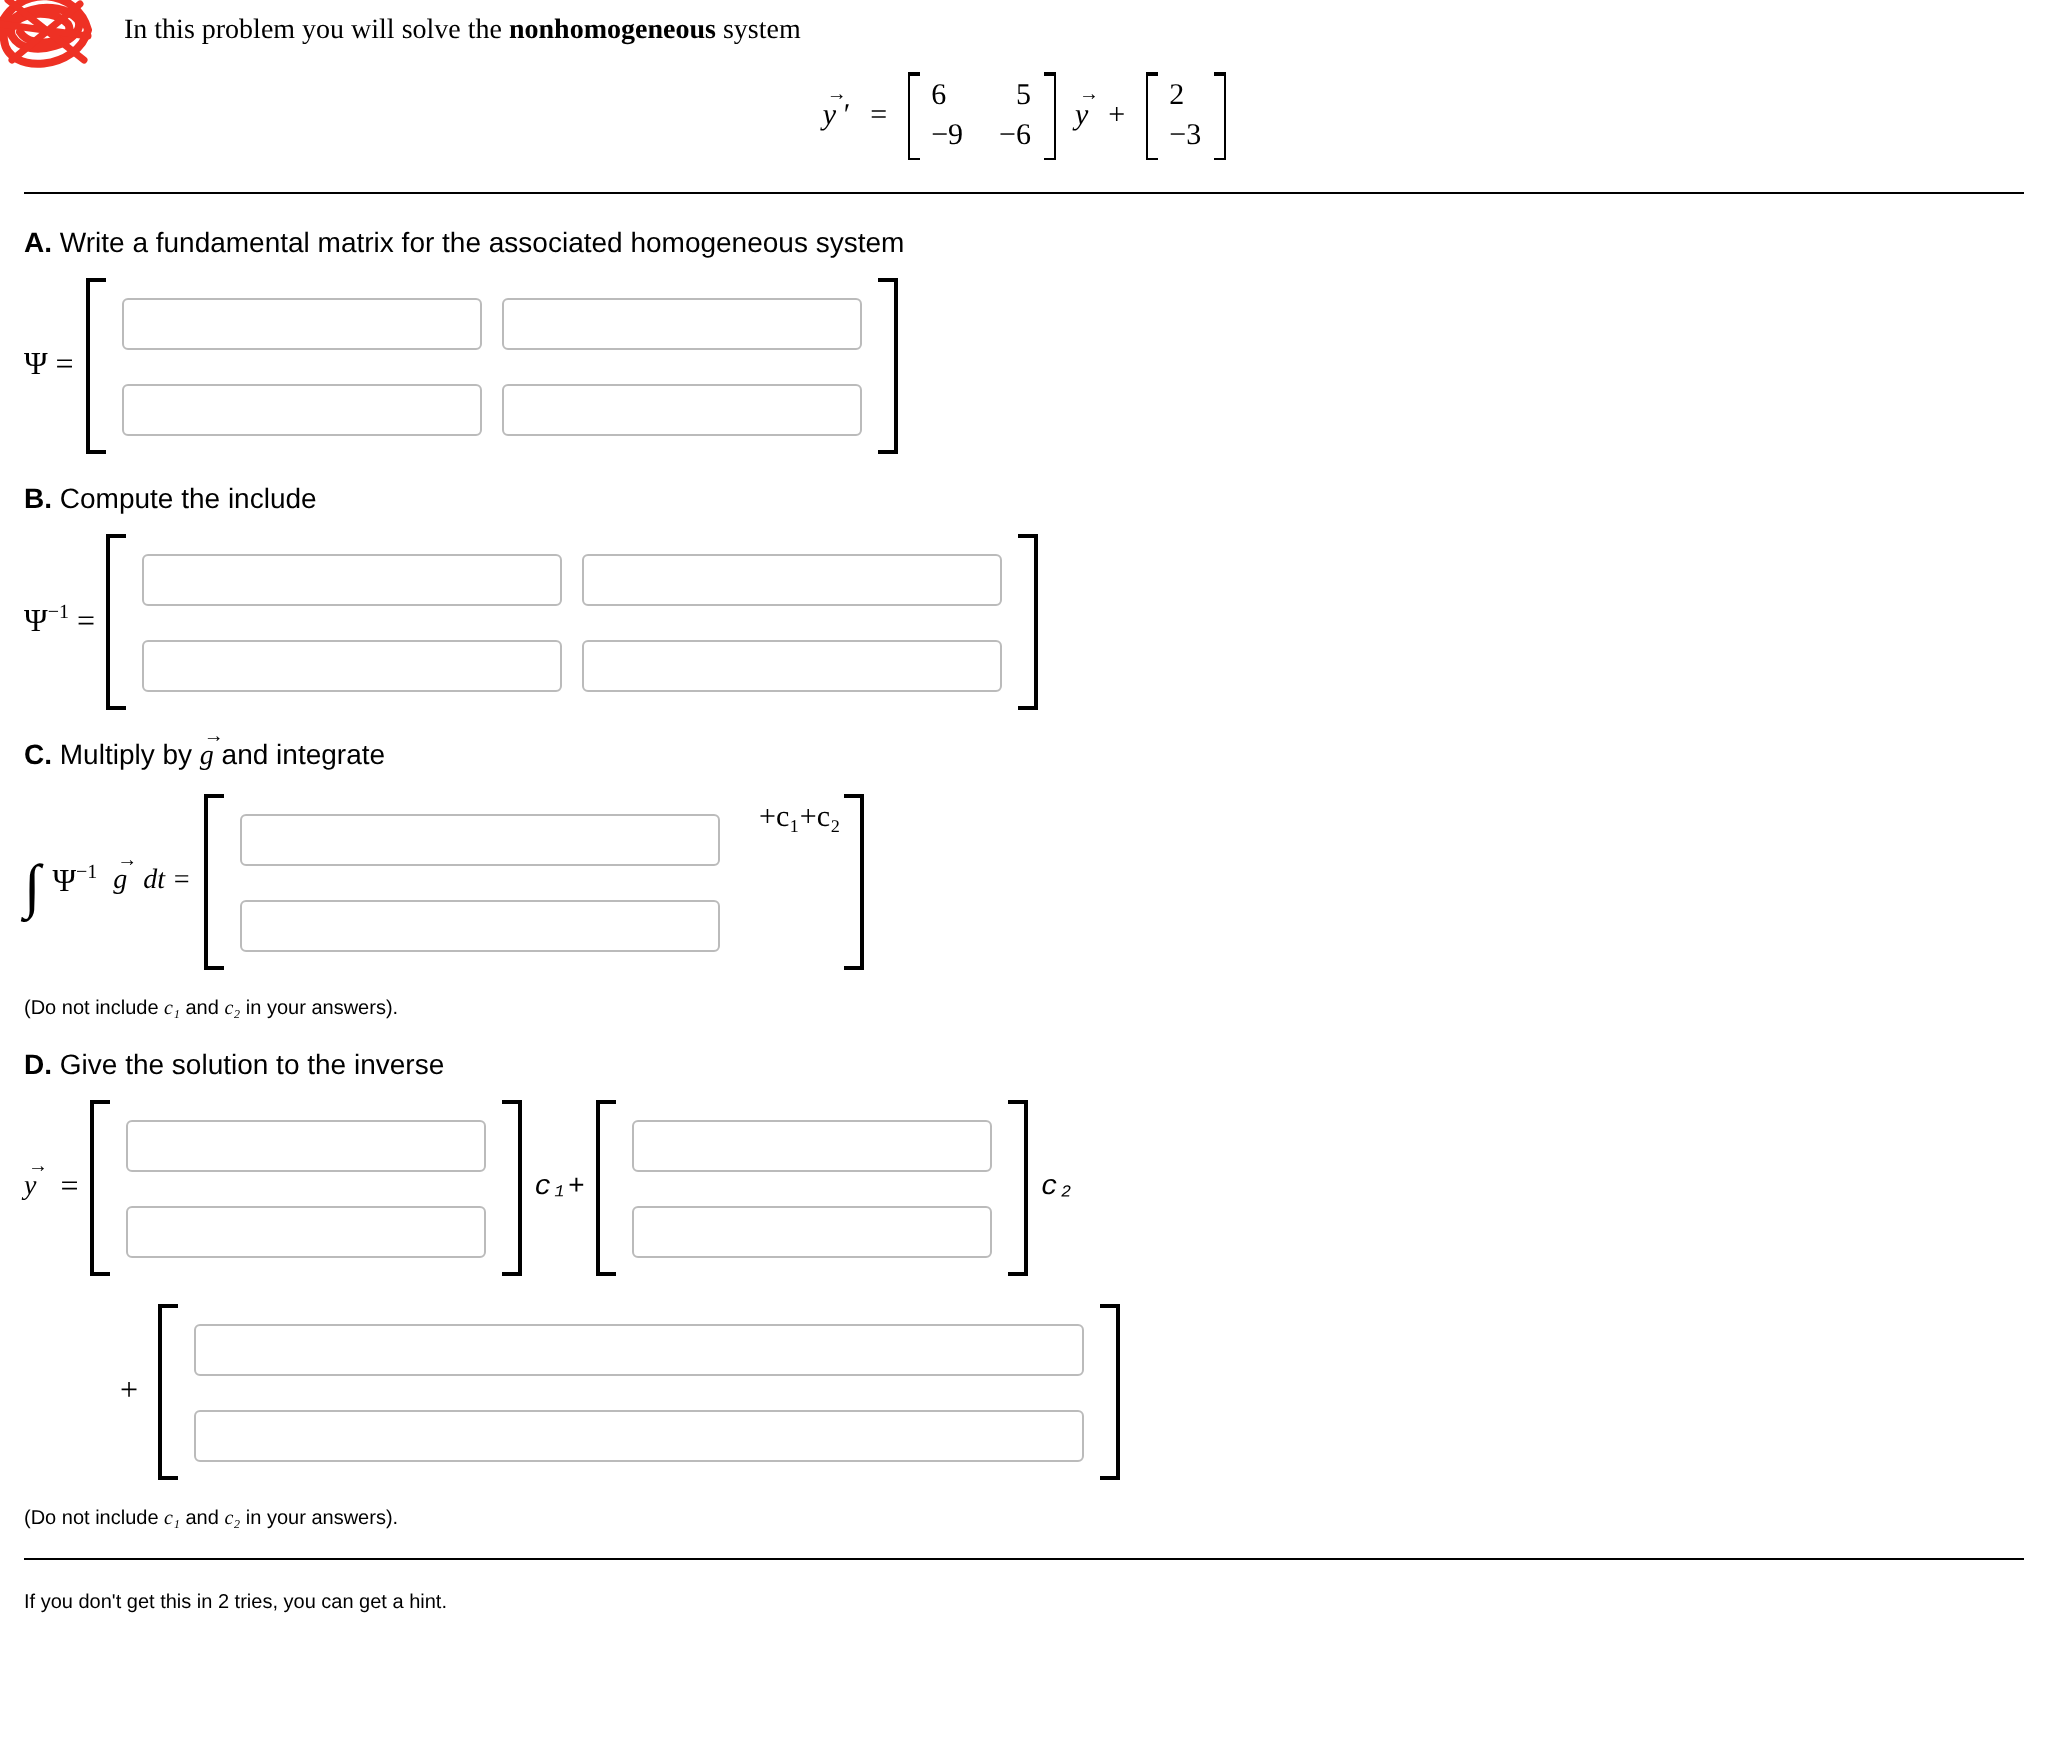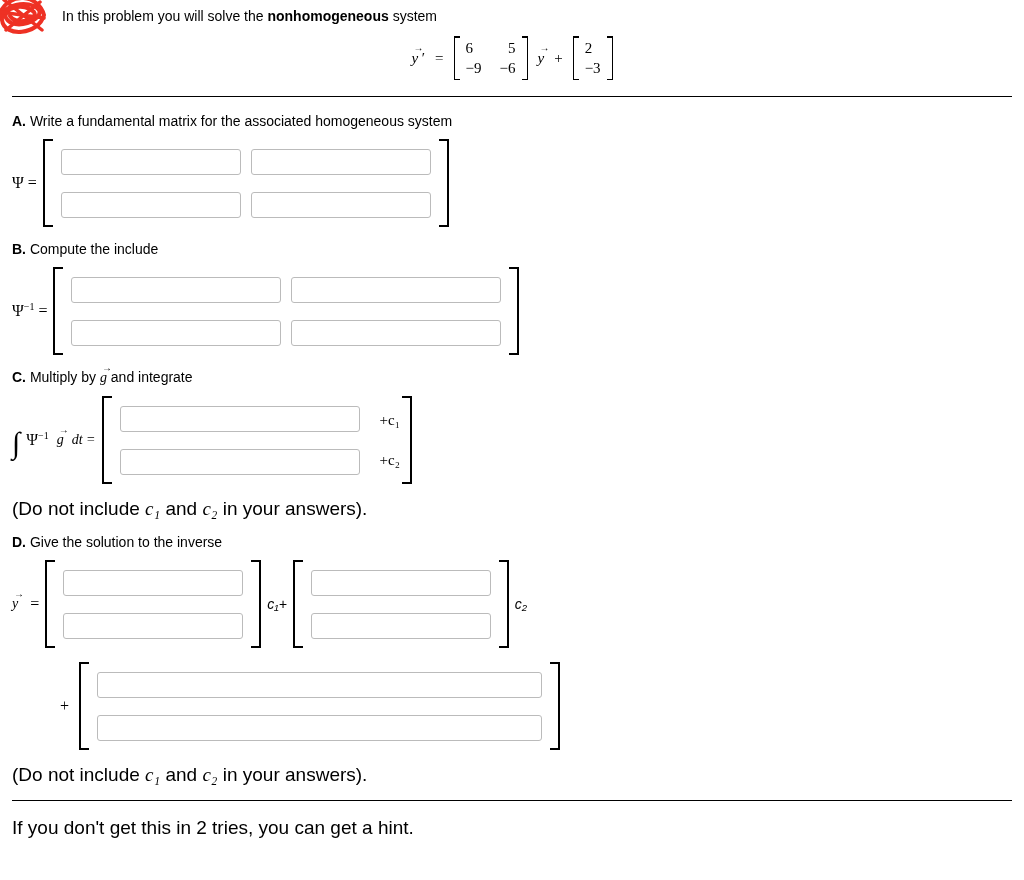--- a/index.html
+++ b/index.html
@@ -25,6 +25,7 @@
     font-size: 14px;
     margin-left: 50px;
     margin-bottom: 12px;
+    font-family: Liberation Serif, serif;
   }
   .eqbar {
     text-align: center;

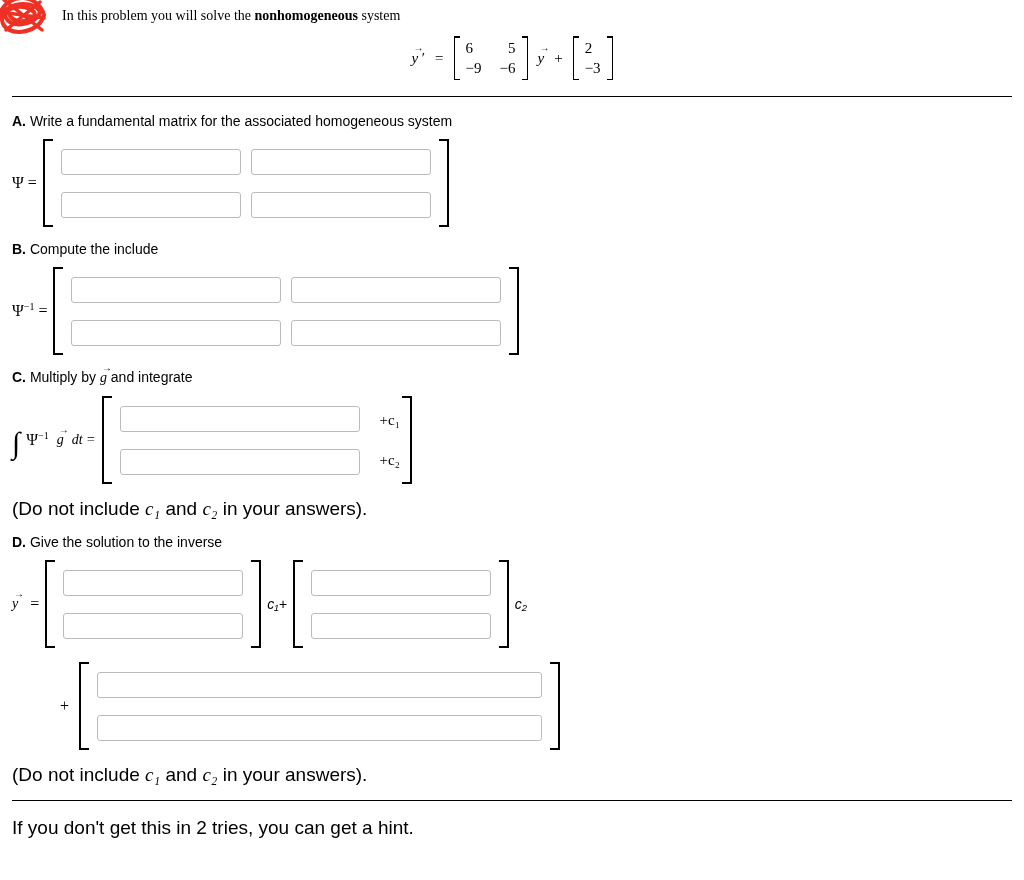--- a/index.html
+++ b/index.html
@@ -153,7 +153,7 @@
   }
   .plusconst {
     display:flex;
-    flex-direction:column;
+    flex-direction:row;
     justify-content:space-around;
     height:80px;
     font-family:"Times New Roman", serif;

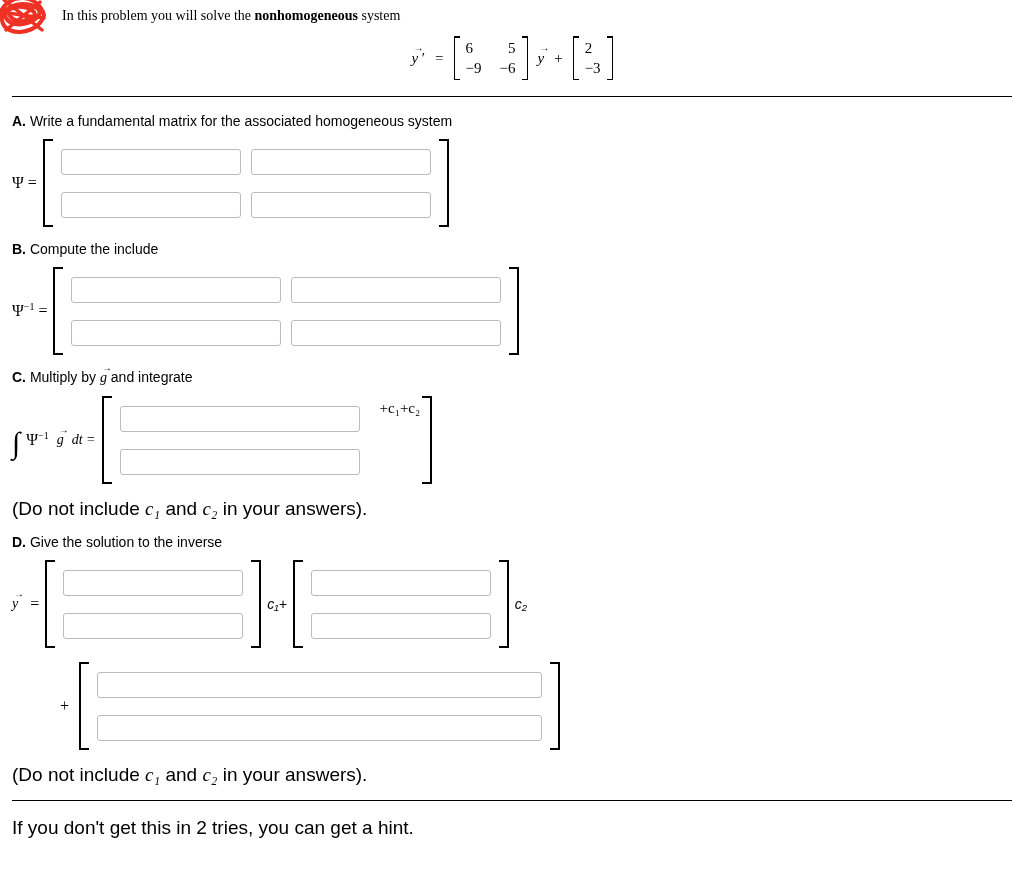--- a/index.html
+++ b/index.html
@@ -111,7 +111,7 @@
   .w-m { width: 210px; }
   .w-l { width: 240px; }
   .w-xl { width: 445px; }
-  .note { font-size: 19px; margin: 6px 0 14px 0; }
+  .note { font-size: 10px; margin: 6px 0 14px 0; }
   .ital { font-style: italic; font-family: "Times New Roman", serif; }
   .txt-small { font-size: 14px; font-family: Liberation Sans, sans-serif;}
   .op { font-family: "Times New Roman", serif; font-size: 16px; margin: 0 4px;}

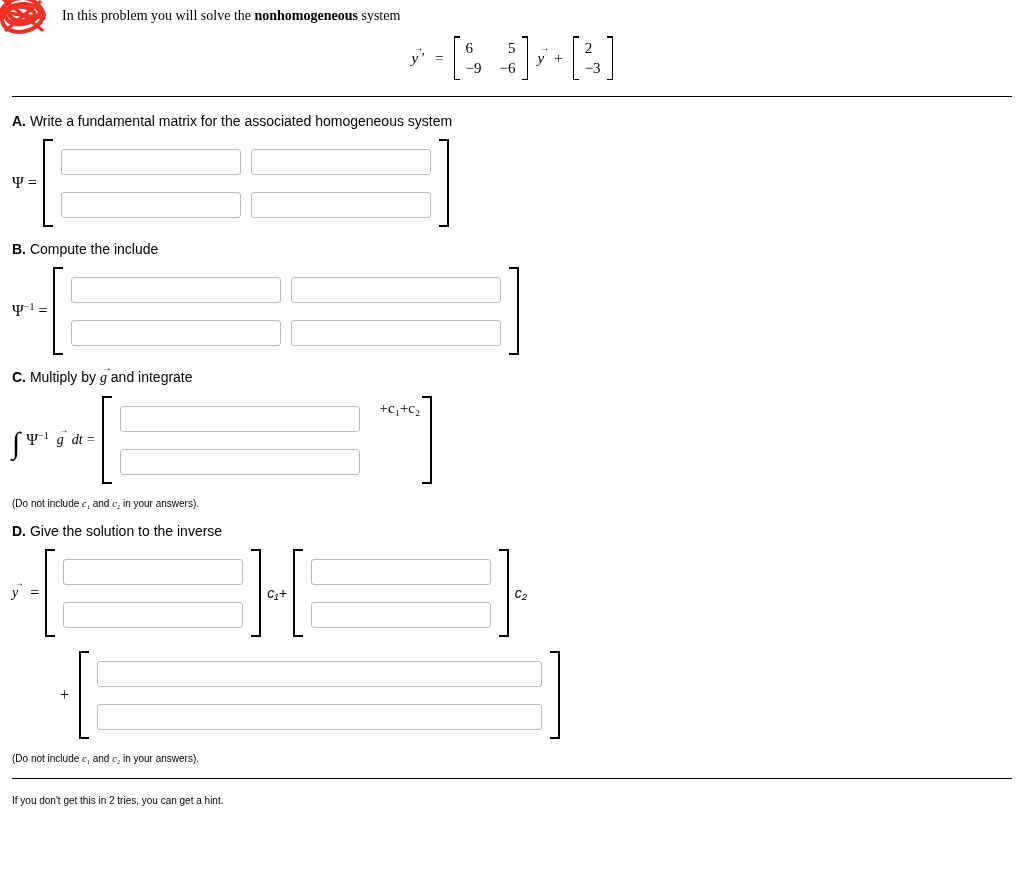--- a/index.html
+++ b/index.html
@@ -113,7 +113,7 @@
   .w-xl { width: 445px; }
   .note { font-size: 10px; margin: 6px 0 14px 0; }
   .ital { font-style: italic; font-family: "Times New Roman", serif; }
-  .txt-small { font-size: 14px; font-family: Liberation Sans, sans-serif;}
+  .txt-small { font-size: 14px; font-family: Liberation Mono, monospace;}
   .op { font-family: "Times New Roman", serif; font-size: 16px; margin: 0 4px;}
   .integral {
     font-family: "Times New Roman", serif;

